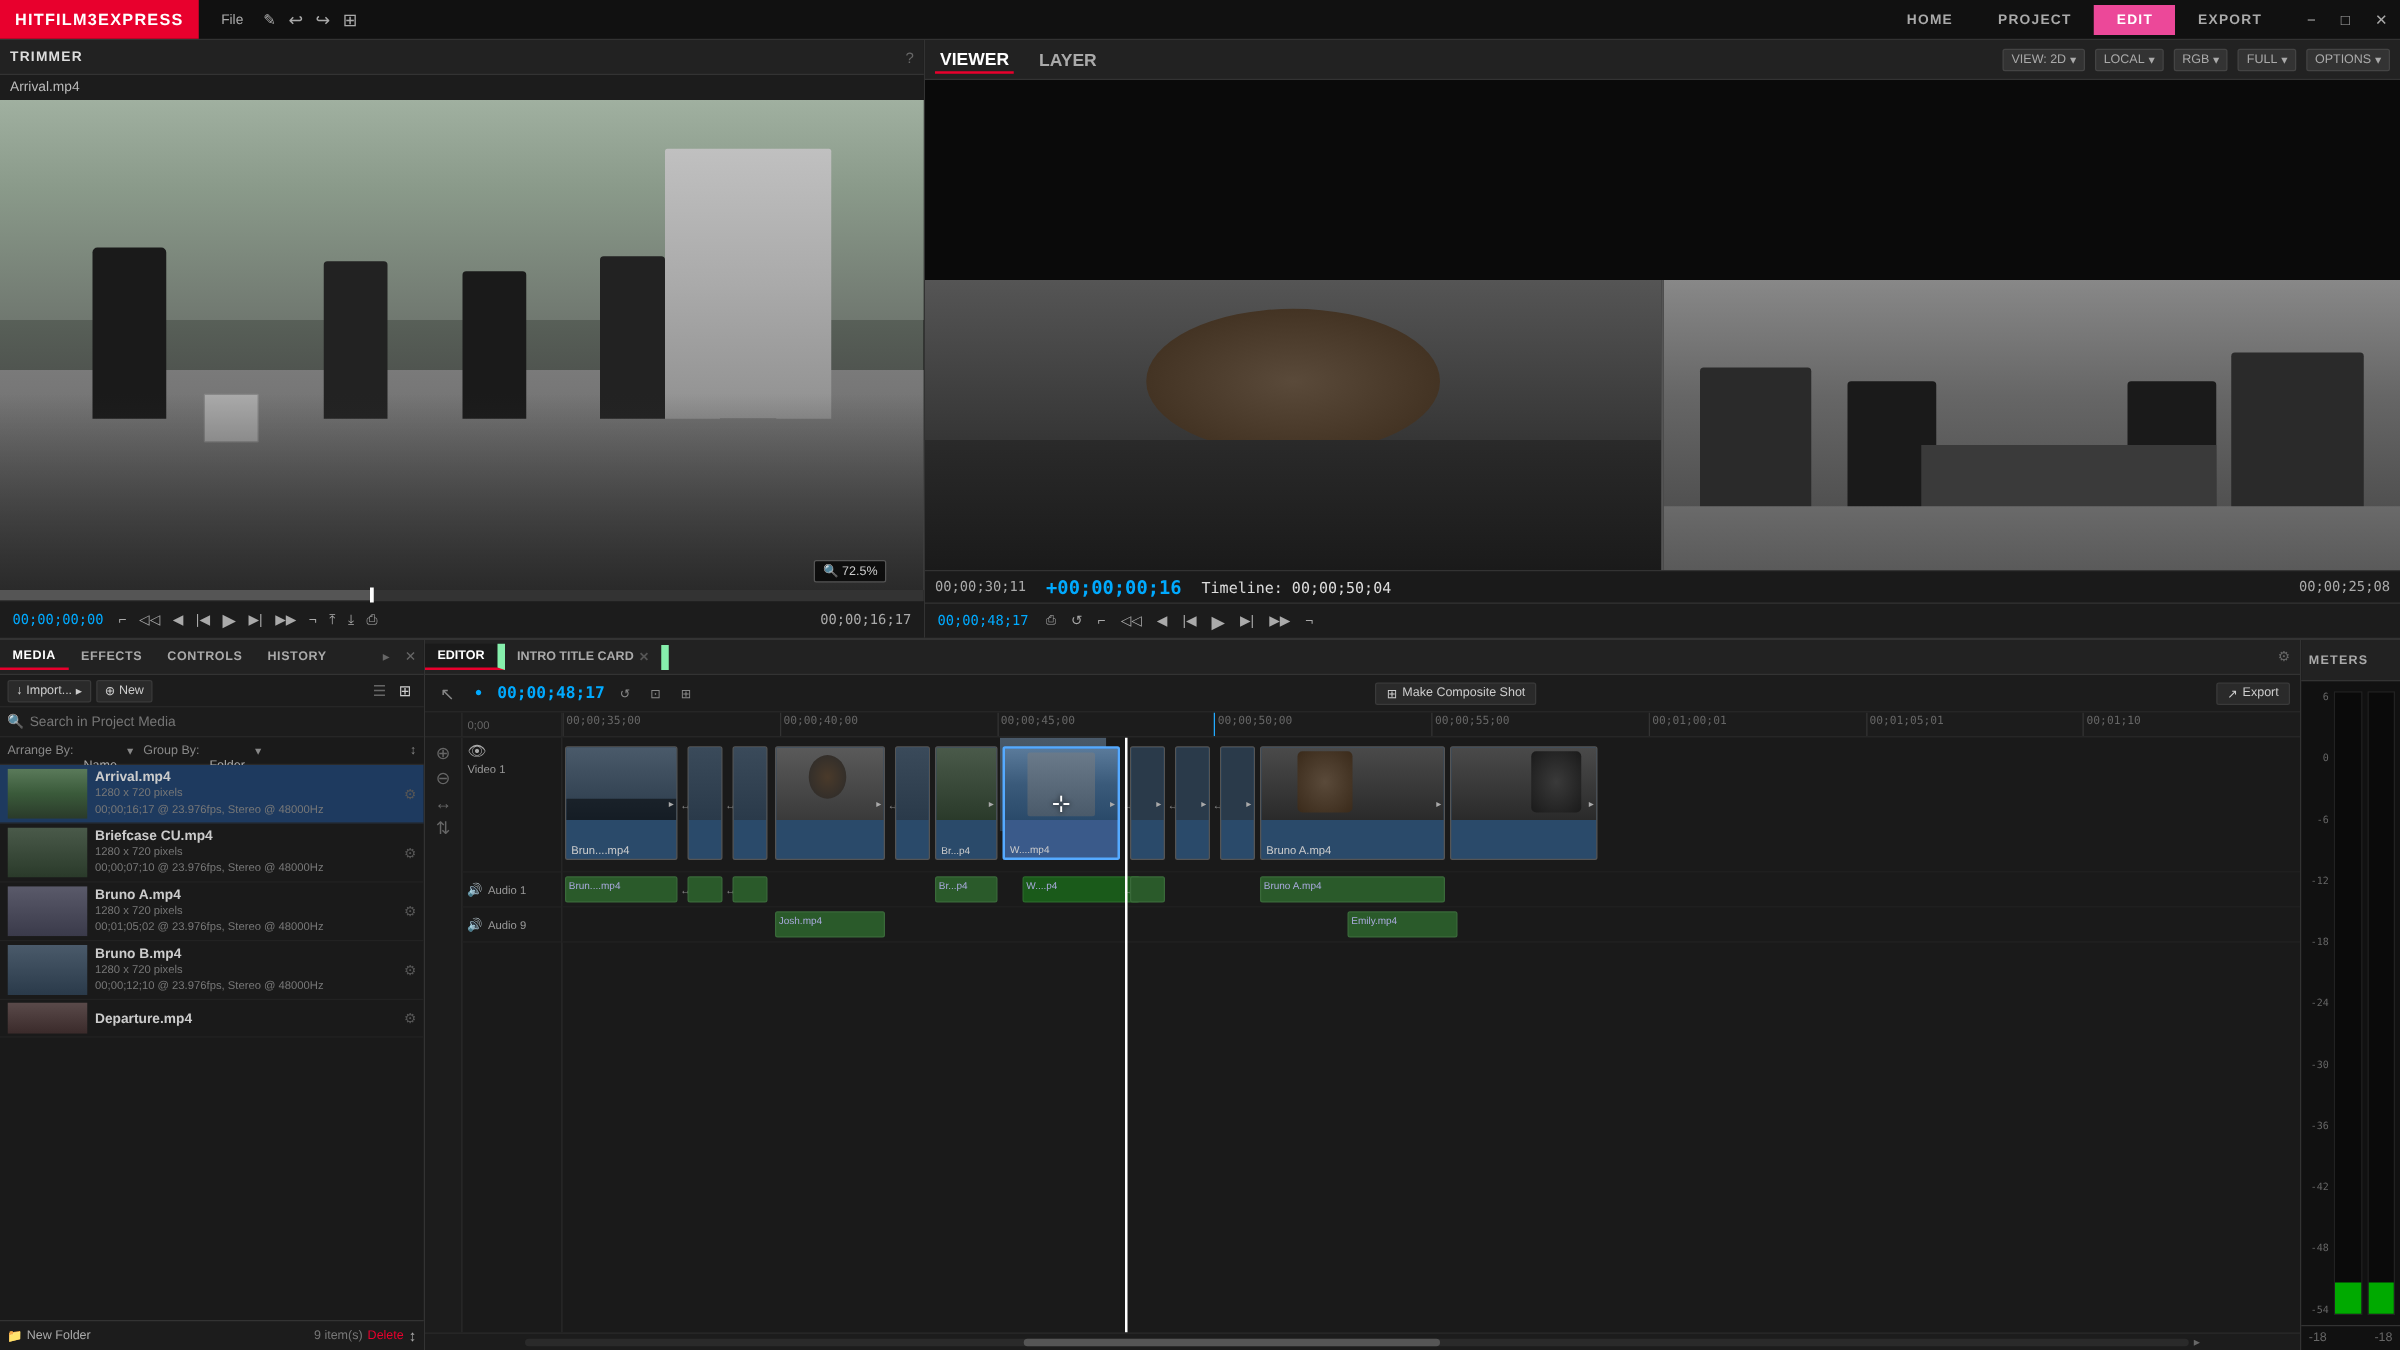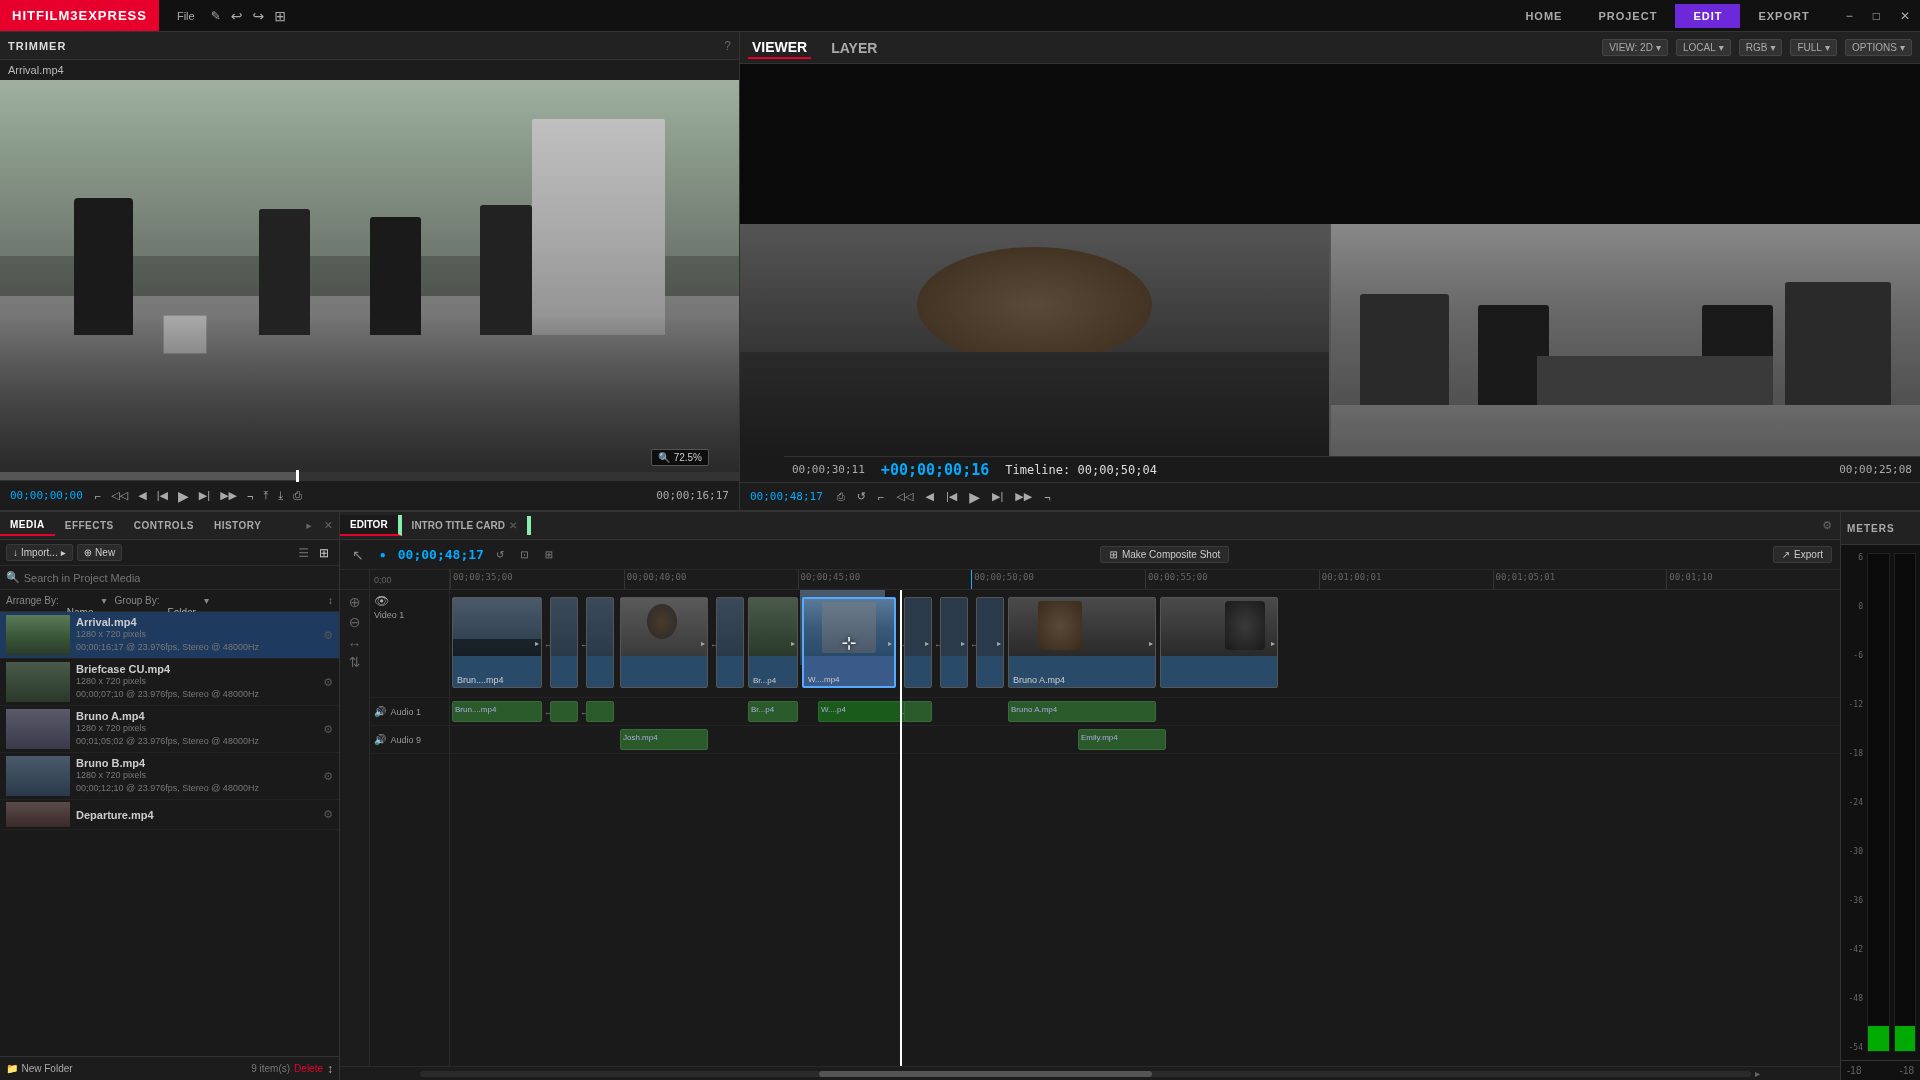--- a/index.html
+++ b/index.html
@@ -14,7 +14,7 @@
     .nav-icon-btn { background: none; border: none; color: #aaa; font-size: 14px; cursor: pointer; padding: 2px 4px; }
     .main-nav { display: flex; align-items: center; margin-left: auto; }
     .main-nav-item { padding: 6px 18px; color: #aaa; cursor: pointer; font-size: 11px; font-weight: bold; letter-spacing: 1px; }
-    .main-nav-item.active { color: #fff; background: #6d28d9; text-align: right; }
+    .main-nav-item.active { color: #fff; background: #ec4899; text-align: right; }
     .window-controls { display: flex; align-items: center; margin-left: 8px; }
     .win-btn { background: none; border: none; color: #aaa; padding: 4px 10px; cursor: pointer; font-size: 12px; }
 

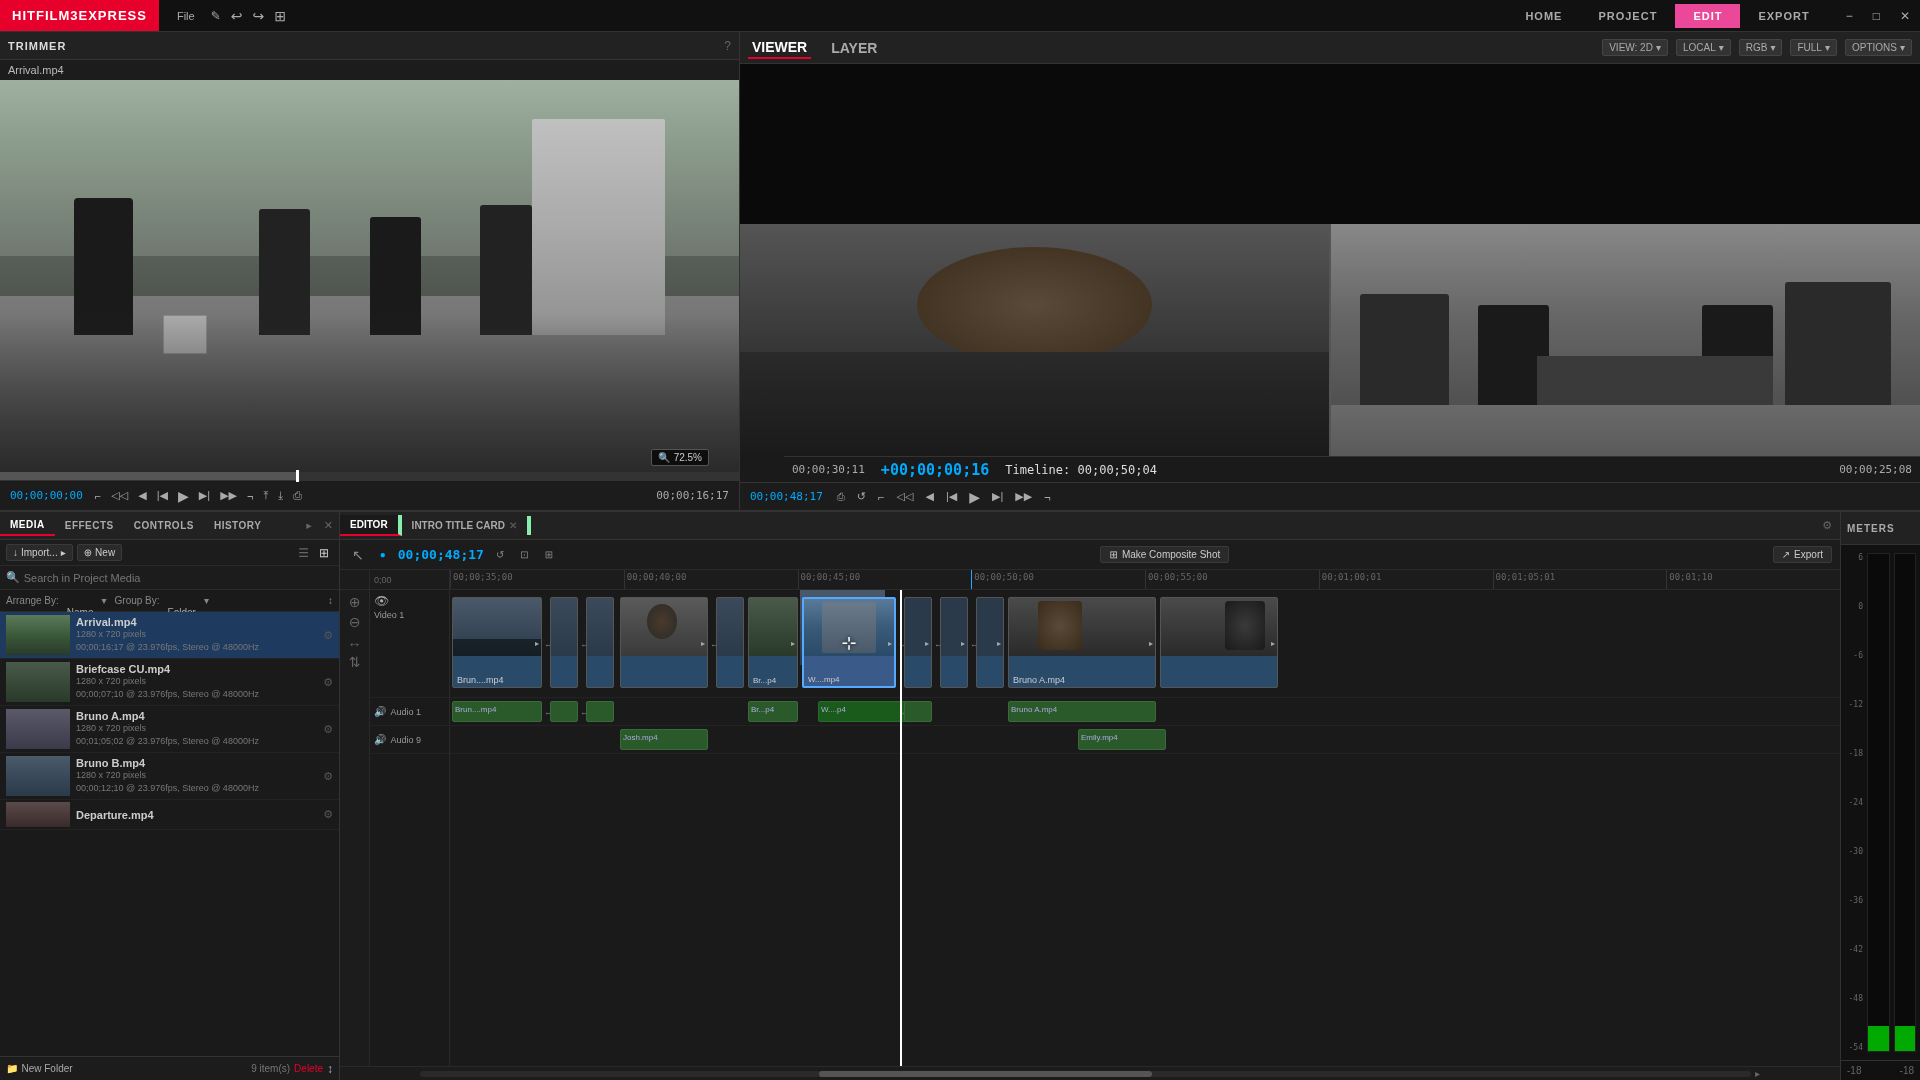--- a/index.html
+++ b/index.html
@@ -48,7 +48,7 @@
     .viewer-video-area { flex: 1; display: flex; }
     .viewer-left-vid { flex: 1; background: #2a2a2a; position: relative; overflow: hidden; }
     .viewer-right-vid { flex: 1; background: #2a2a2a; position: relative; overflow: hidden; border-left: 2px solid #555; }
-    .viewer-timecodes { display: flex; align-items: center; padding: 4px 8px; background: #1a1a1a; border-top: 1px solid #333; height: 26px; margin-left: 44px; }
+    .viewer-timecodes { display: flex; align-items: center; padding: 4px 8px; background: #1a1a1a; border-top: 1px solid #333; height: 26px; }
     .v-tc-left { color: #aaa; font-size: 11px; font-family: monospace; }
     .v-tc-center { color: #0af; font-size: 15px; font-family: monospace; font-weight: bold; margin: 0 16px; }
     .v-tc-timeline { color: #ddd; font-size: 12px; font-family: monospace; }

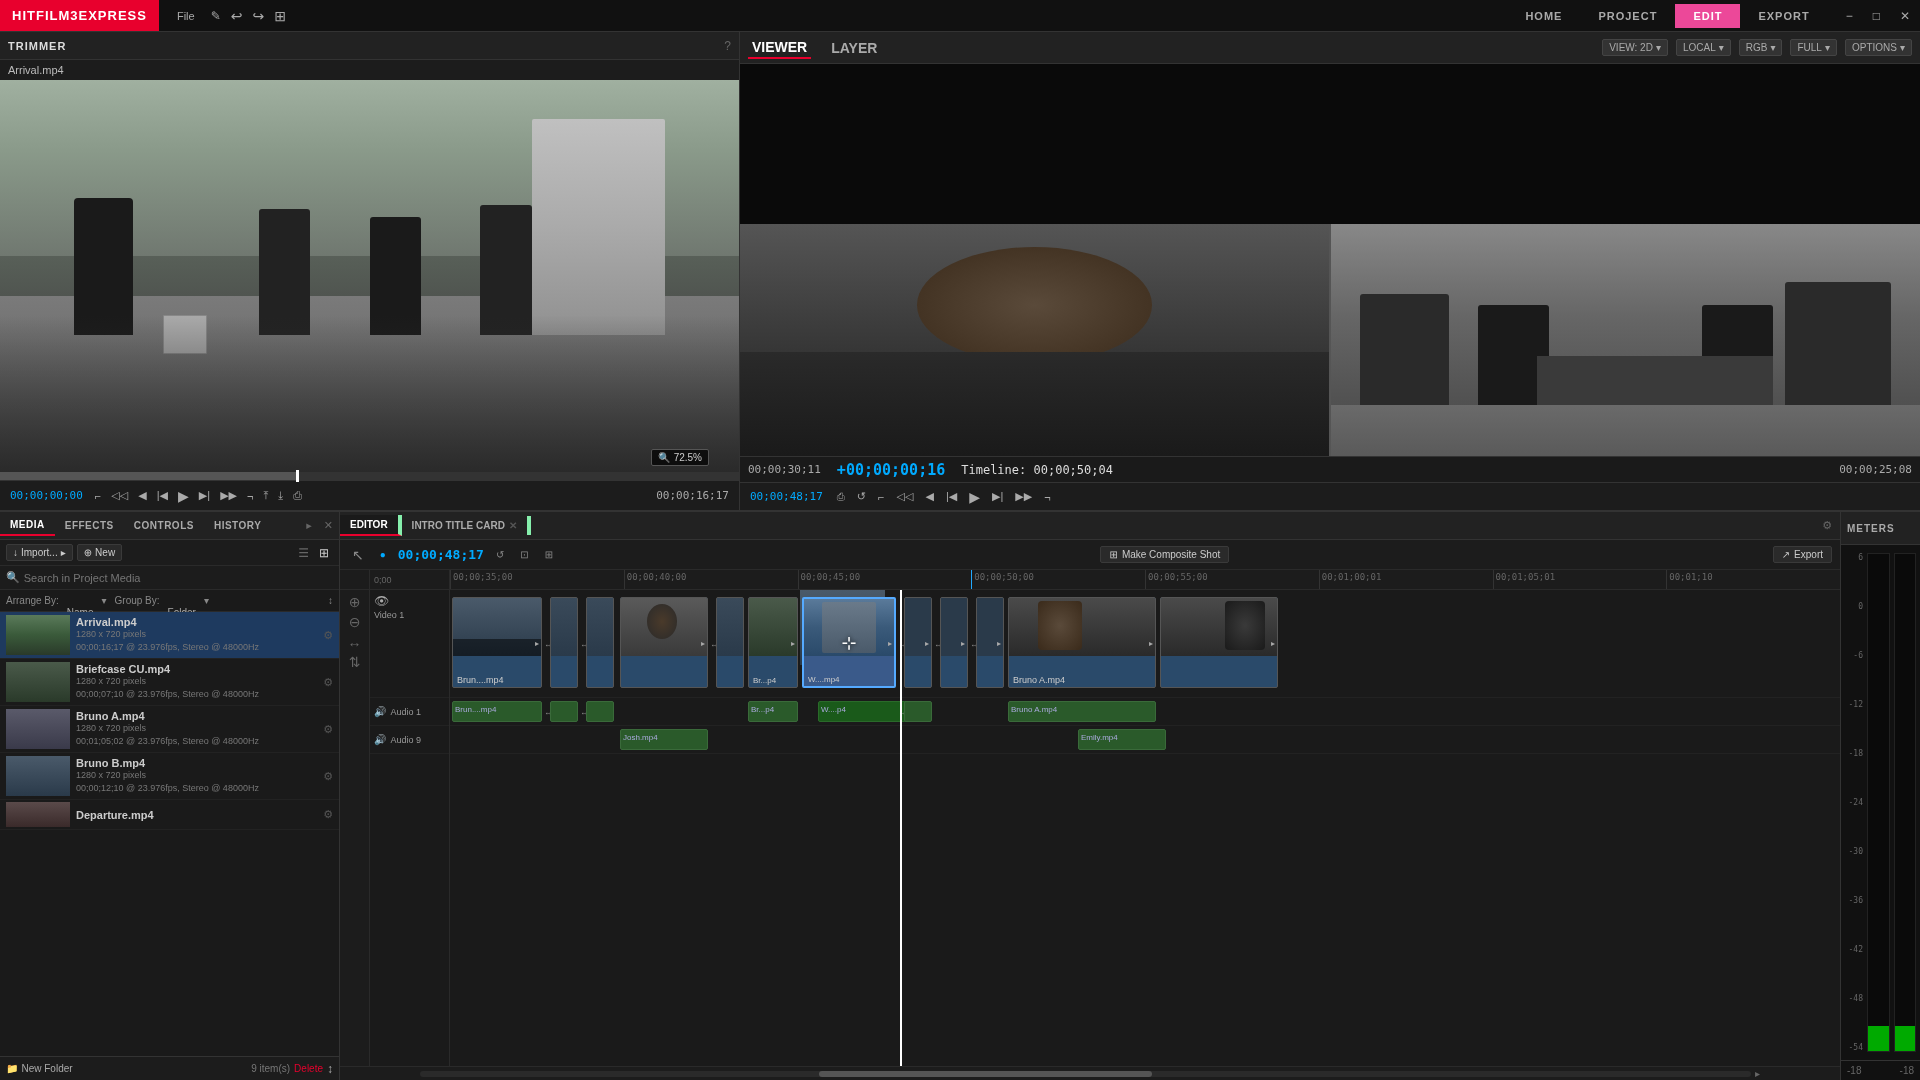--- a/index.html
+++ b/index.html
@@ -93,7 +93,7 @@
     
     .editor-panel { flex: 1; display: flex; flex-direction: column; background: #1a1a1a; }
     .editor-tabs { display: flex; align-items: center; background: #222; border-bottom: 1px solid #333; height: 28px; }
-    .editor-tab { display: flex; align-items: center; gap: 4px; padding: 4px 10px; color: #aaa; font-size: 10px; font-weight: bold; cursor: pointer; border-right: 4px solid #86efac; }
+    .editor-tab { display: flex; align-items: center; gap: 4px; padding: 4px 10px; color: #aaa; font-size: 10px; font-weight: bold; cursor: pointer; border-right: 6px solid #86efac; }
     .editor-tab.active { color: #fff; background: #1a1a1a; border-bottom: 2px solid #e8002d; }
     .editor-tab-close { color: #555; font-size: 10px; cursor: pointer; }
     .editor-settings { margin-left: auto; color: #666; padding: 4px 8px; cursor: pointer; }

